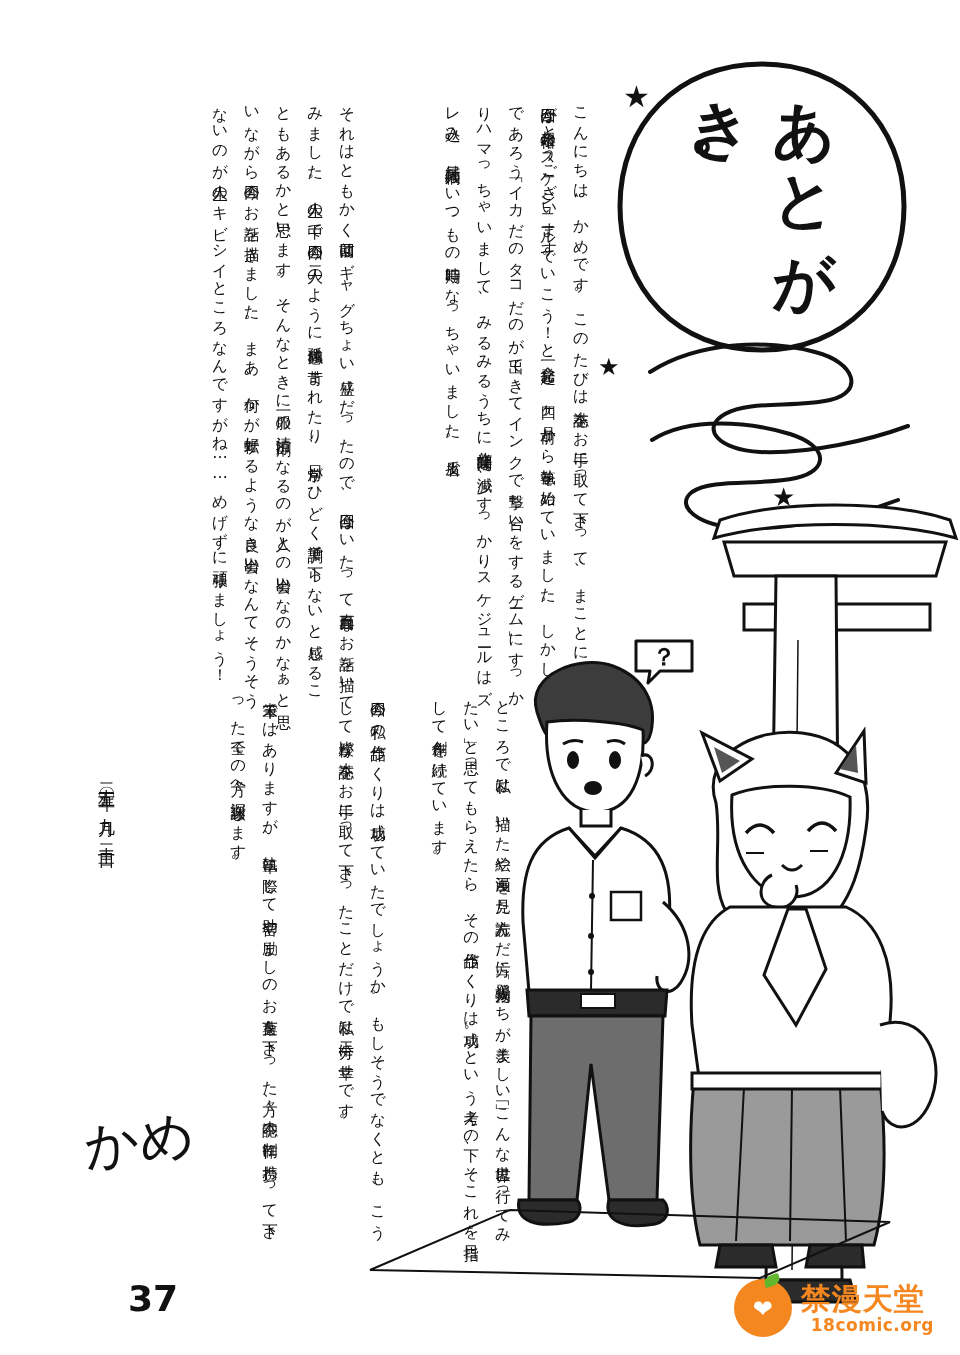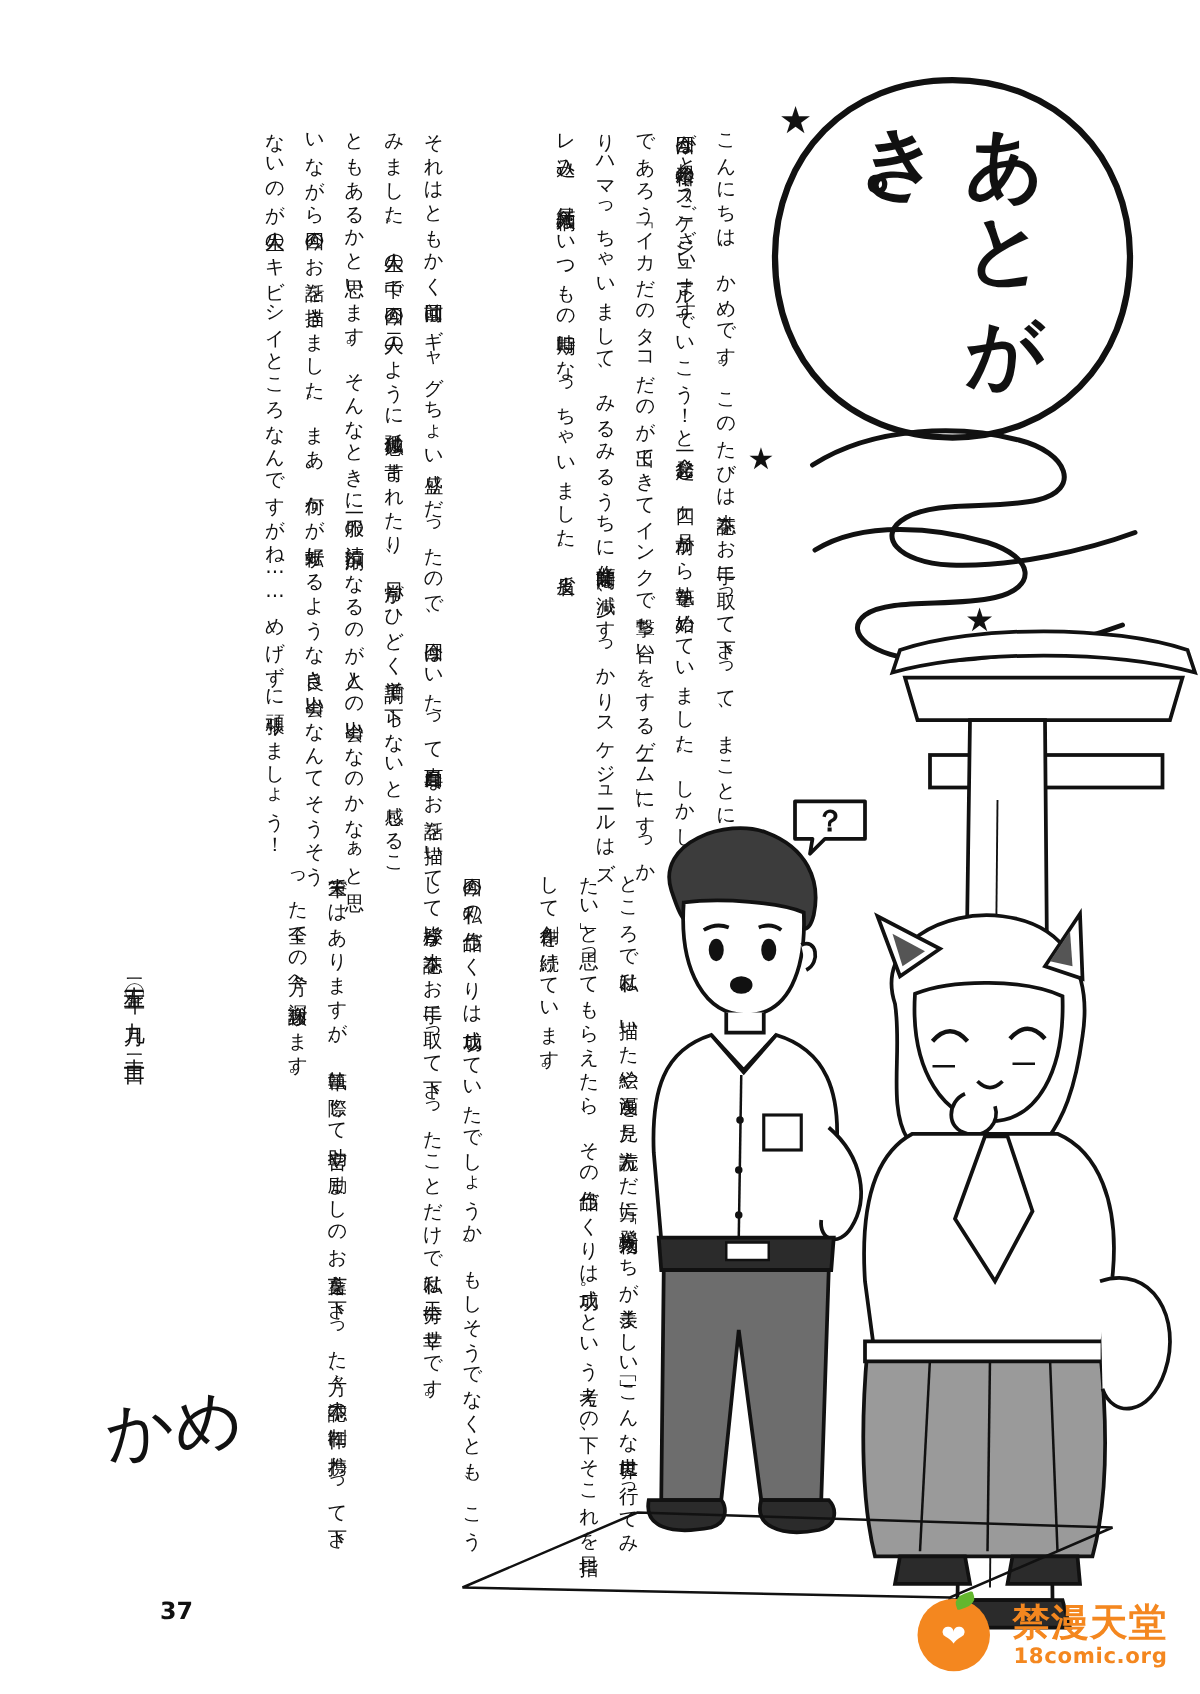--- a/index.html
+++ b/index.html
@@ -98,7 +98,7 @@
     position: absolute;
     left: 128px;
     top: 1278px;
-    font-size: 19px;
+    font-size: 36px;
     font-weight: bold;
     font-family: "DejaVu Sans", sans-serif;
     color: #111;

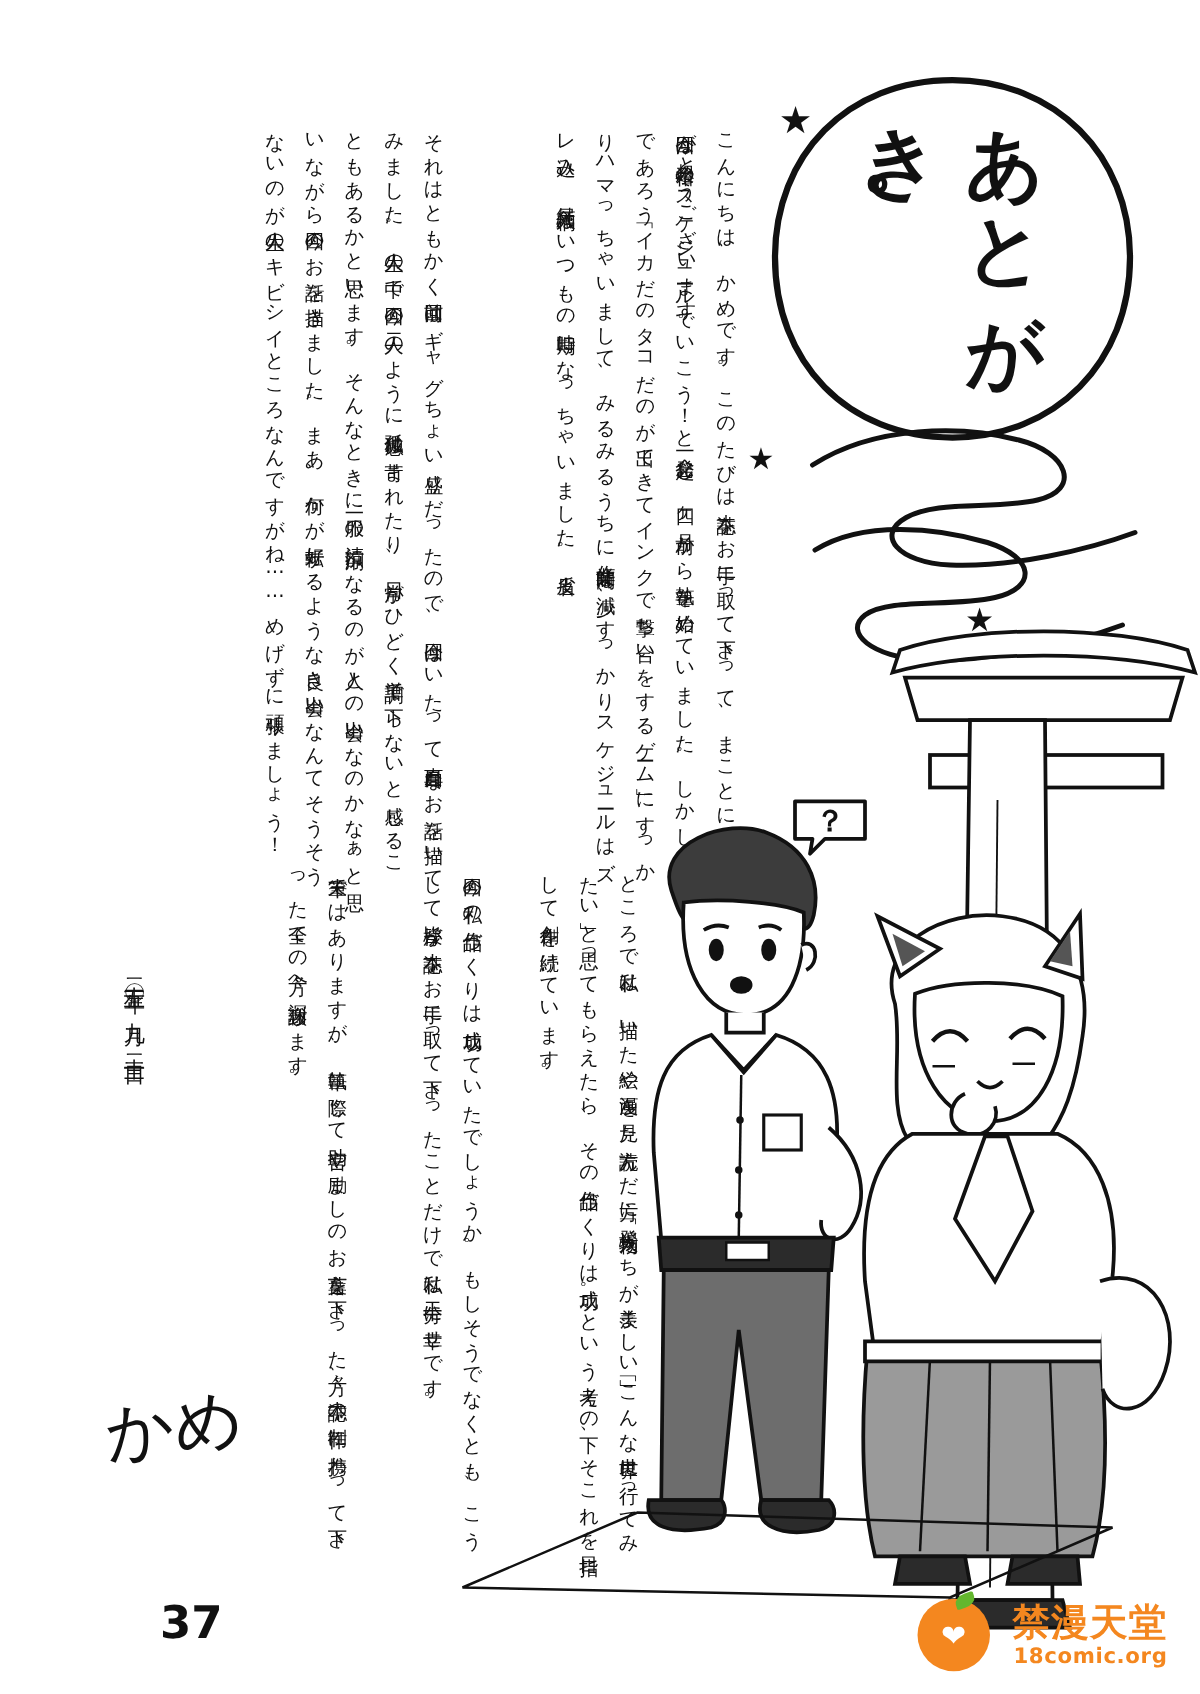--- a/index.html
+++ b/index.html
@@ -139,7 +139,7 @@
     line-height: 1;
     margin-top: 2px;
   }
-  .wm-texts { line-height: 1.1; text-align: right; }
+  .wm-texts { line-height: 1.1; }
   .wm-main {
     font-family: "DejaVu Sans", sans-serif;
     font-size: 30px;

